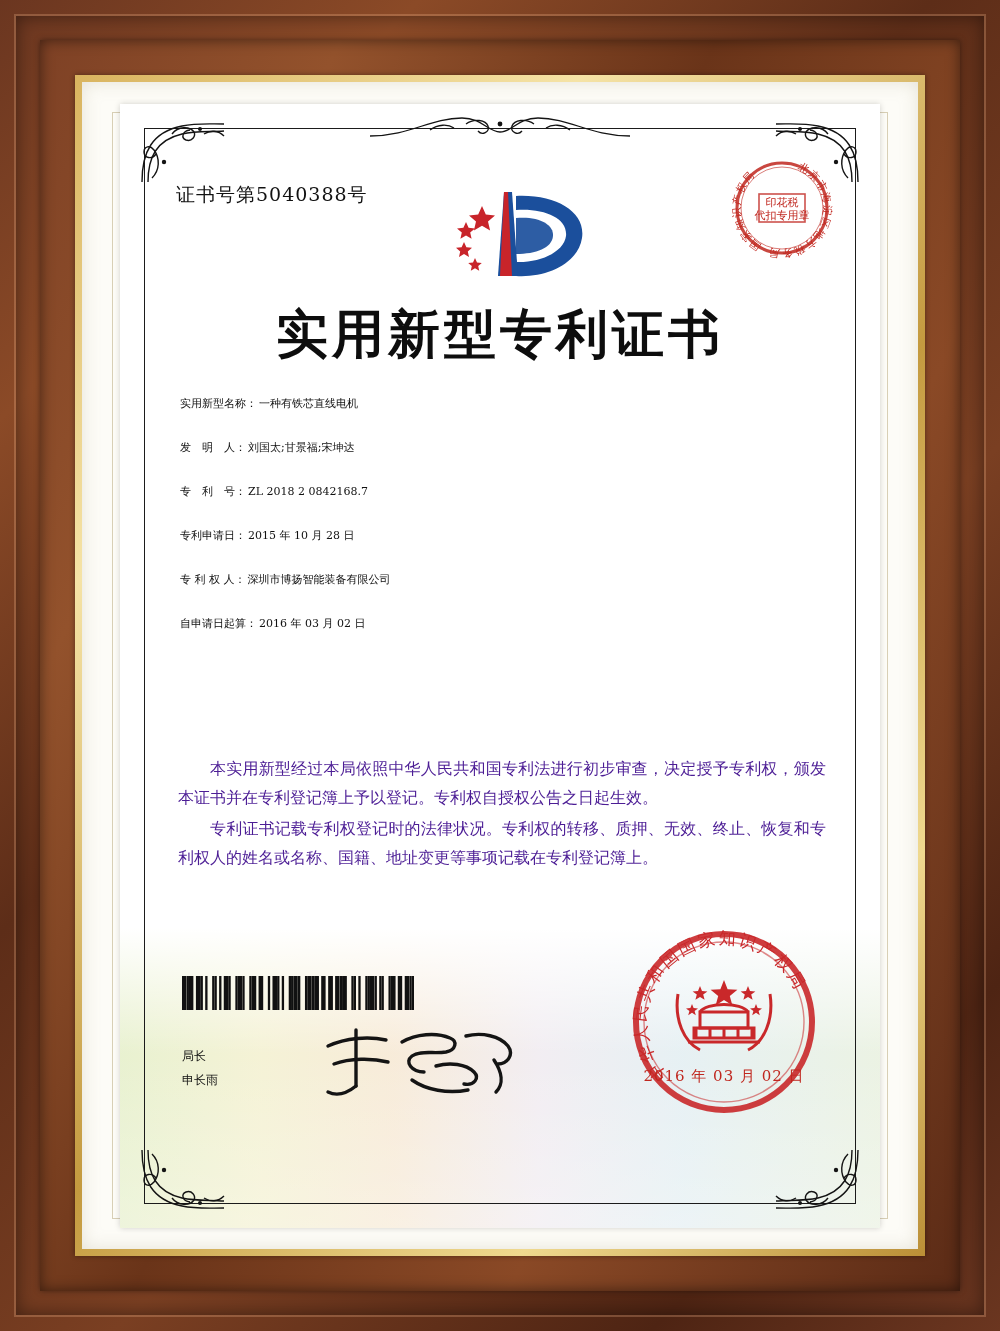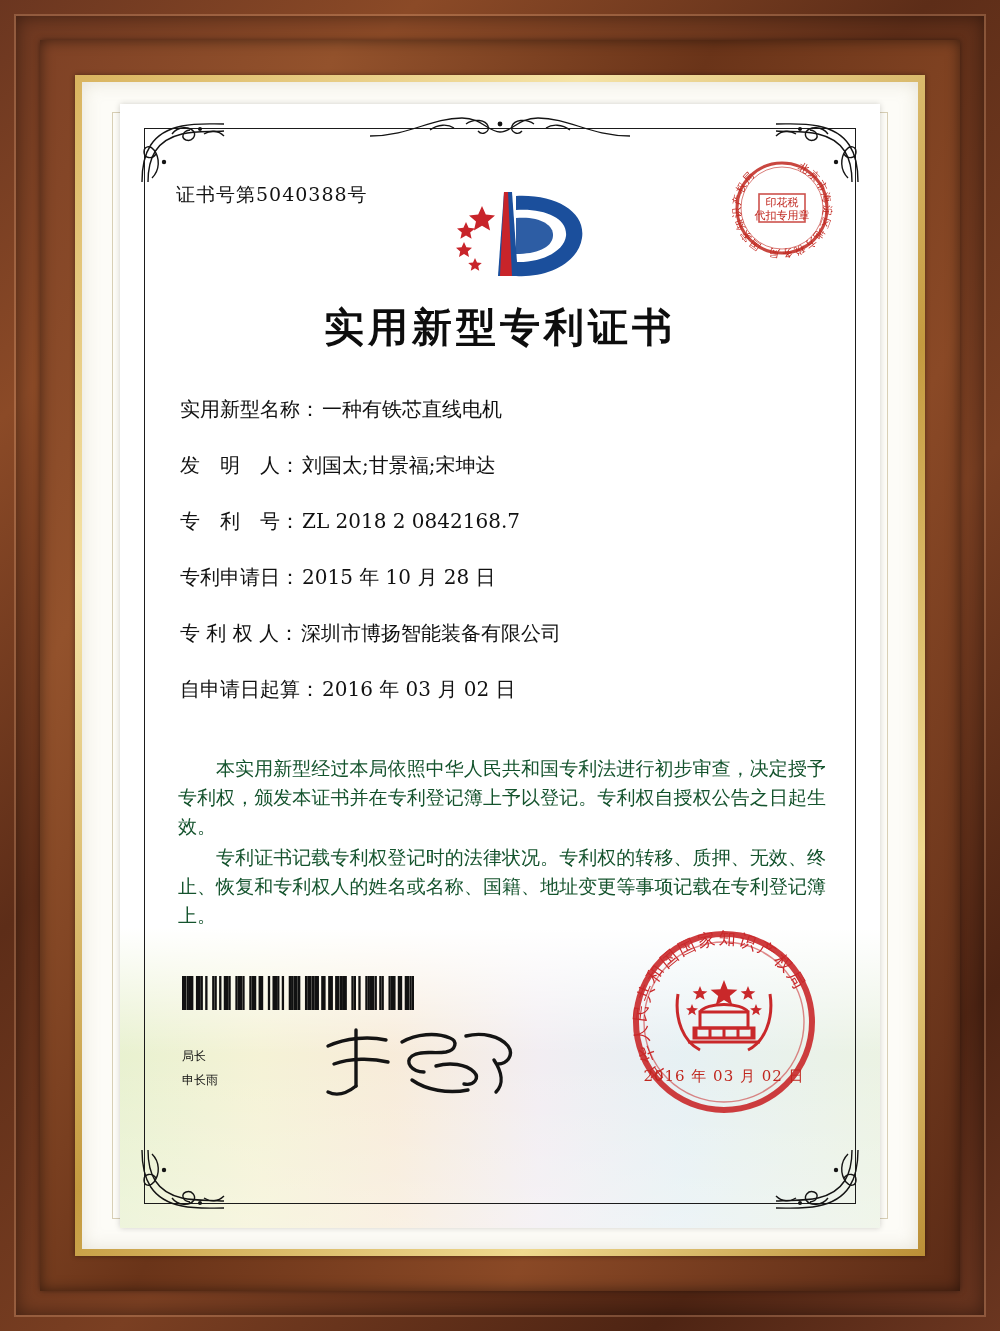--- a/index.html
+++ b/index.html
@@ -139,7 +139,7 @@
     left: 0; right: 0;
     top: 196px;
     text-align: center;
-    font-size: 40px;
+    font-size: 52px;
     font-weight: bold;
     letter-spacing: 4px;
     color: #0d0d0d;

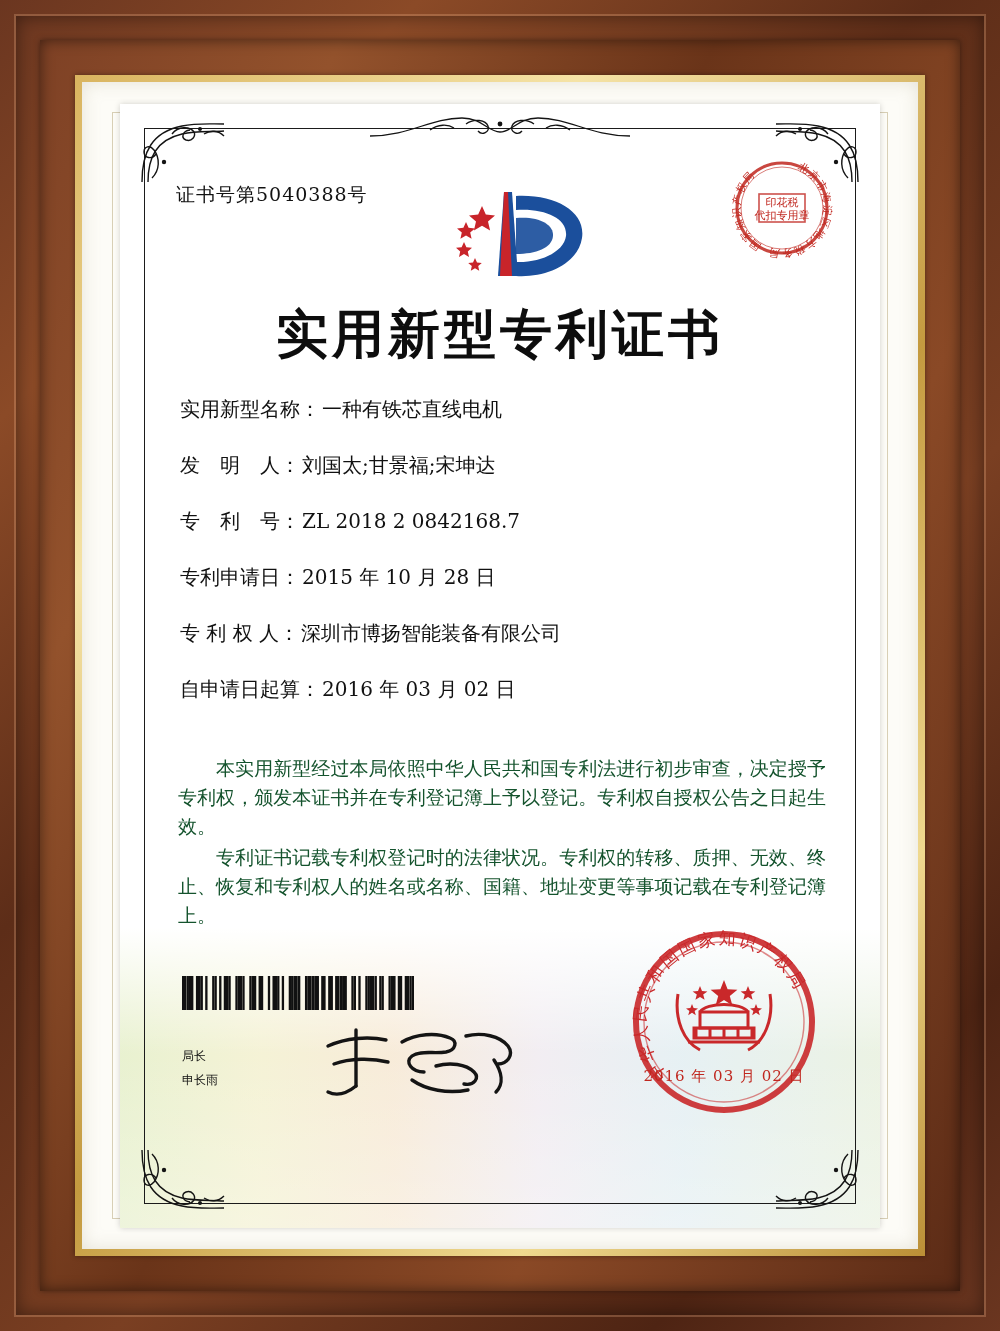--- a/index.html
+++ b/index.html
@@ -155,7 +155,7 @@
     display: flex;
     align-items: baseline;
     margin-bottom: 29px;
-    font-size: 20px;
+    font-size: 11px;
     color: #111;
     font-family: "DejaVu Serif", "Liberation Serif", serif;
   }

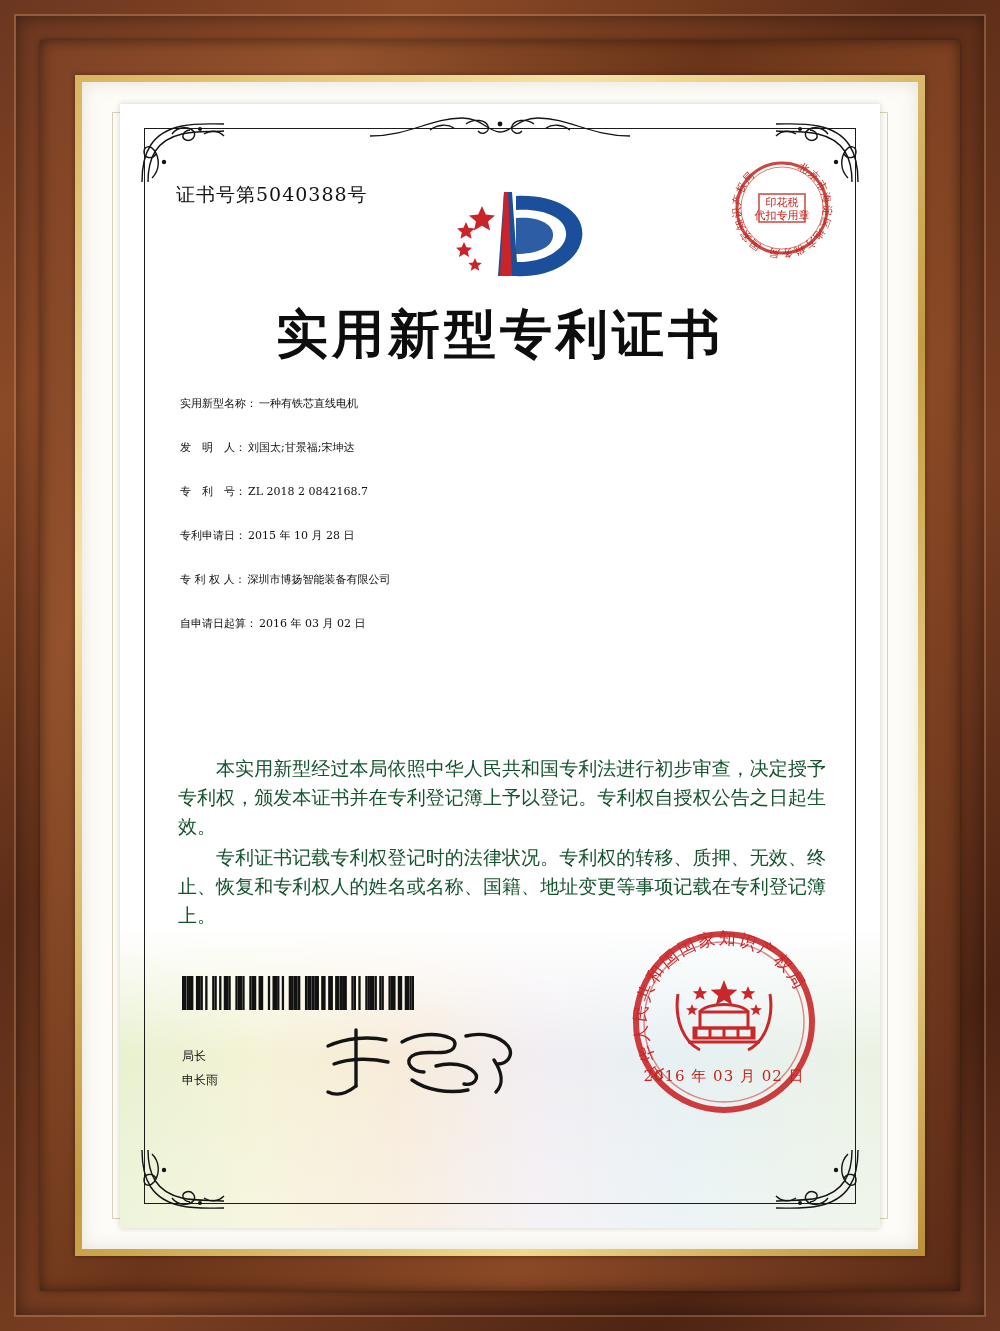--- a/index.html
+++ b/index.html
@@ -170,9 +170,9 @@
   .body-text {
     position: absolute;
     left: 58px; right: 54px; top: 650px;
-    font-size: 19px;
+    font-size: 16px;
     line-height: 29px;
-    color: #14532d;
+    color: #4c1d95;
     text-align: justify;
     font-family: "DejaVu Serif", "Liberation Serif", serif;
   }

